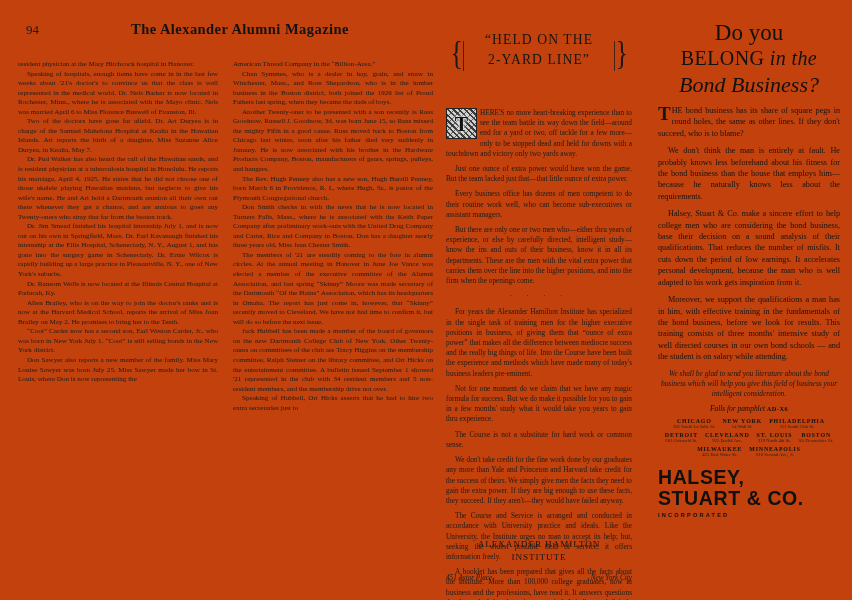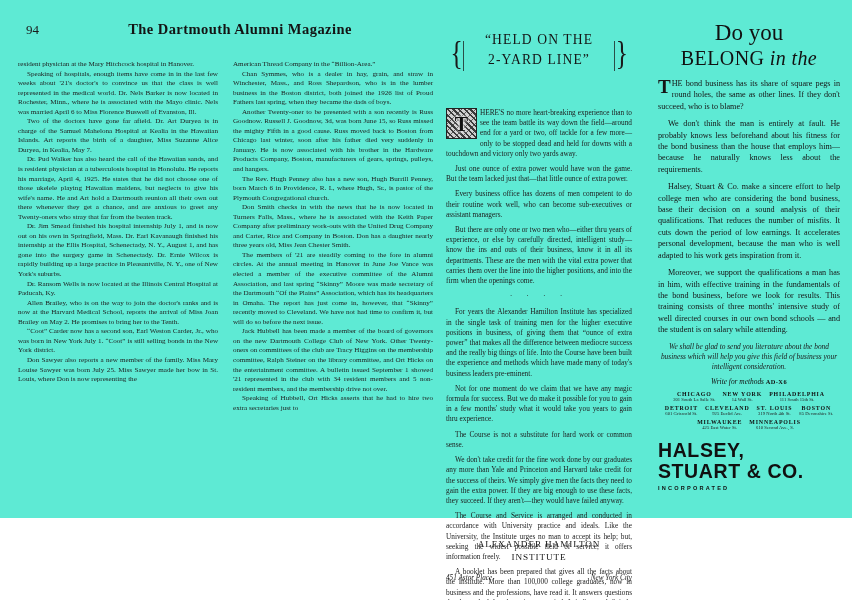--- a/index.html
+++ b/index.html
@@ -12,8 +12,8 @@
   }
   #page{
     position:relative;
-    width:852px;height:518px;
-    background:#5eead4;
+    width:852px;height:600px;
+    background:#c2410c;
     box-sizing:border-box;
   }
   

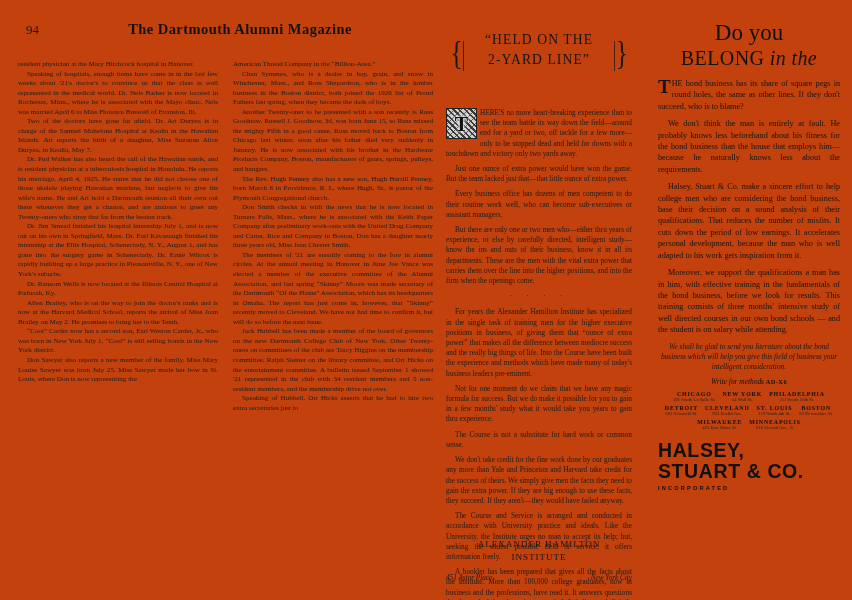--- a/index.html
+++ b/index.html
@@ -161,7 +161,7 @@
 
   <div id="runhead">
     <div id="folio">94</div>
-    <div id="mag-title">The Dartmouth Alumni Magazine</div>
+    <div id="mag-title">The Alexander Alumni Magazine</div>
   </div>
 
   <div class="edcol" id="edcol1">

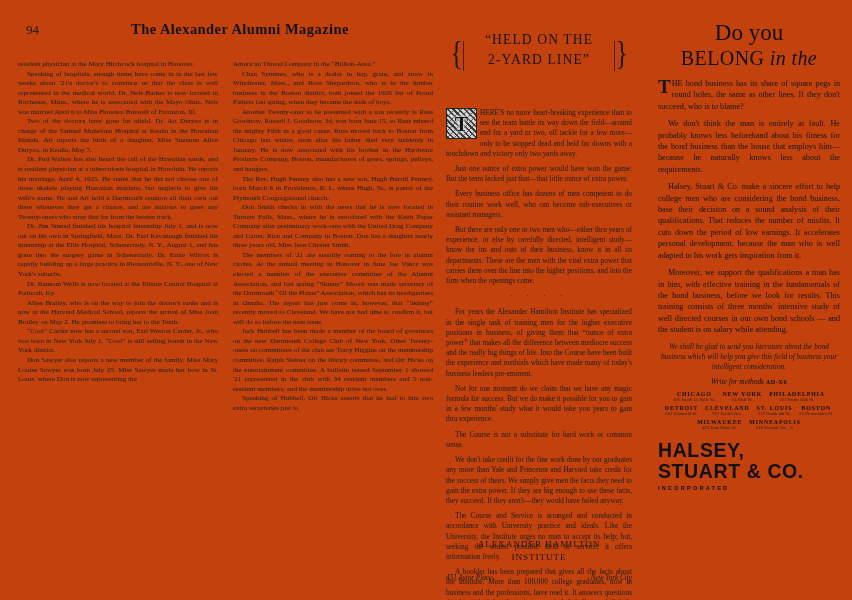--- a/index.html
+++ b/index.html
@@ -237,6 +237,7 @@
     <div id="hs-head">
       <span class="l1">Do you</span>
       <span class="l2"><span>BELONG </span><em>in the</em></span>
+      <span class="l3">Bond Business?</span>
     </div>
 
     <div id="hs-body">

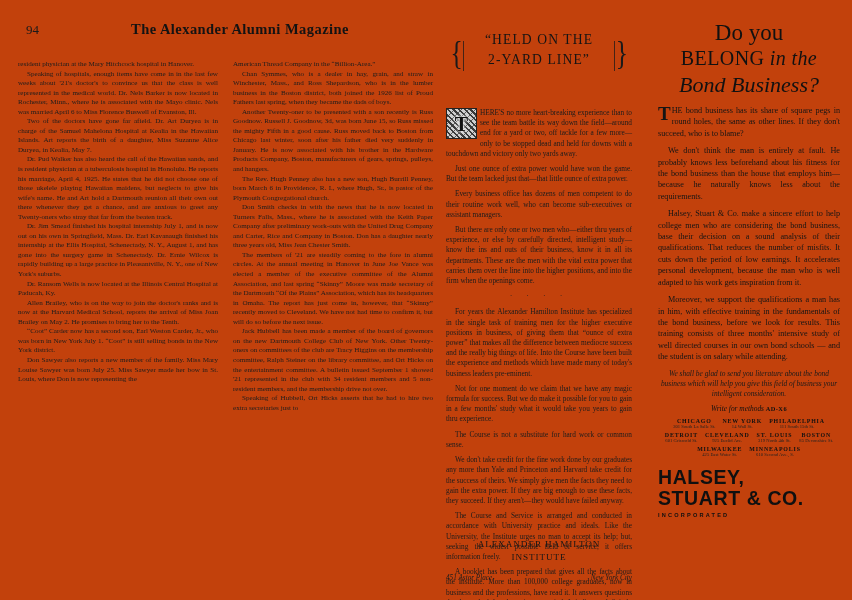--- a/index.html
+++ b/index.html
@@ -252,7 +252,7 @@
     <div id="hs-note">We shall be glad to send you literature about the bond business which will help you give this field of business your intelligent consideration.</div>
 
     <div id="hs-write">
-      <span>Write for methods </span><b>AD-X6</b>
+      <span>Falls for pamphlet </span><b>AD-X6</b>
     </div>
 
     <div id="offices">

